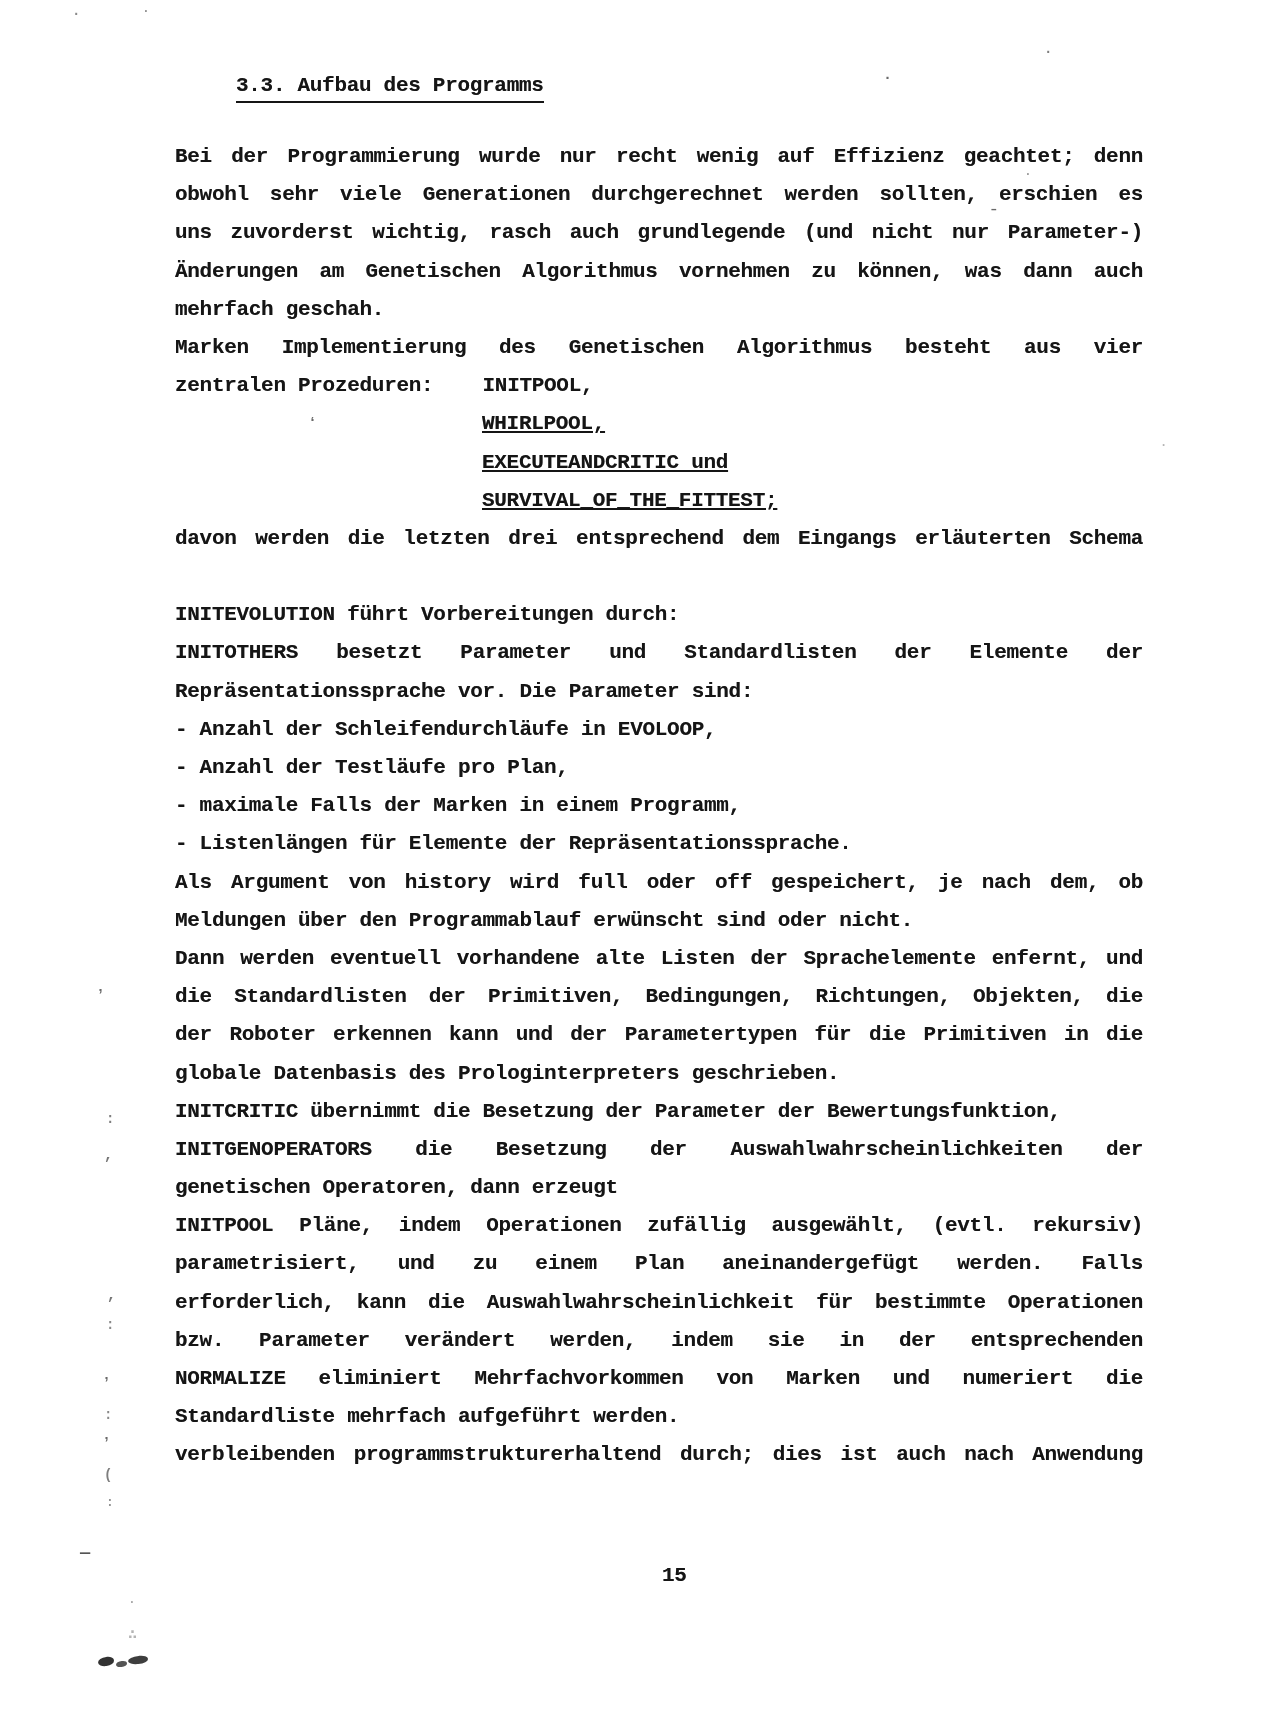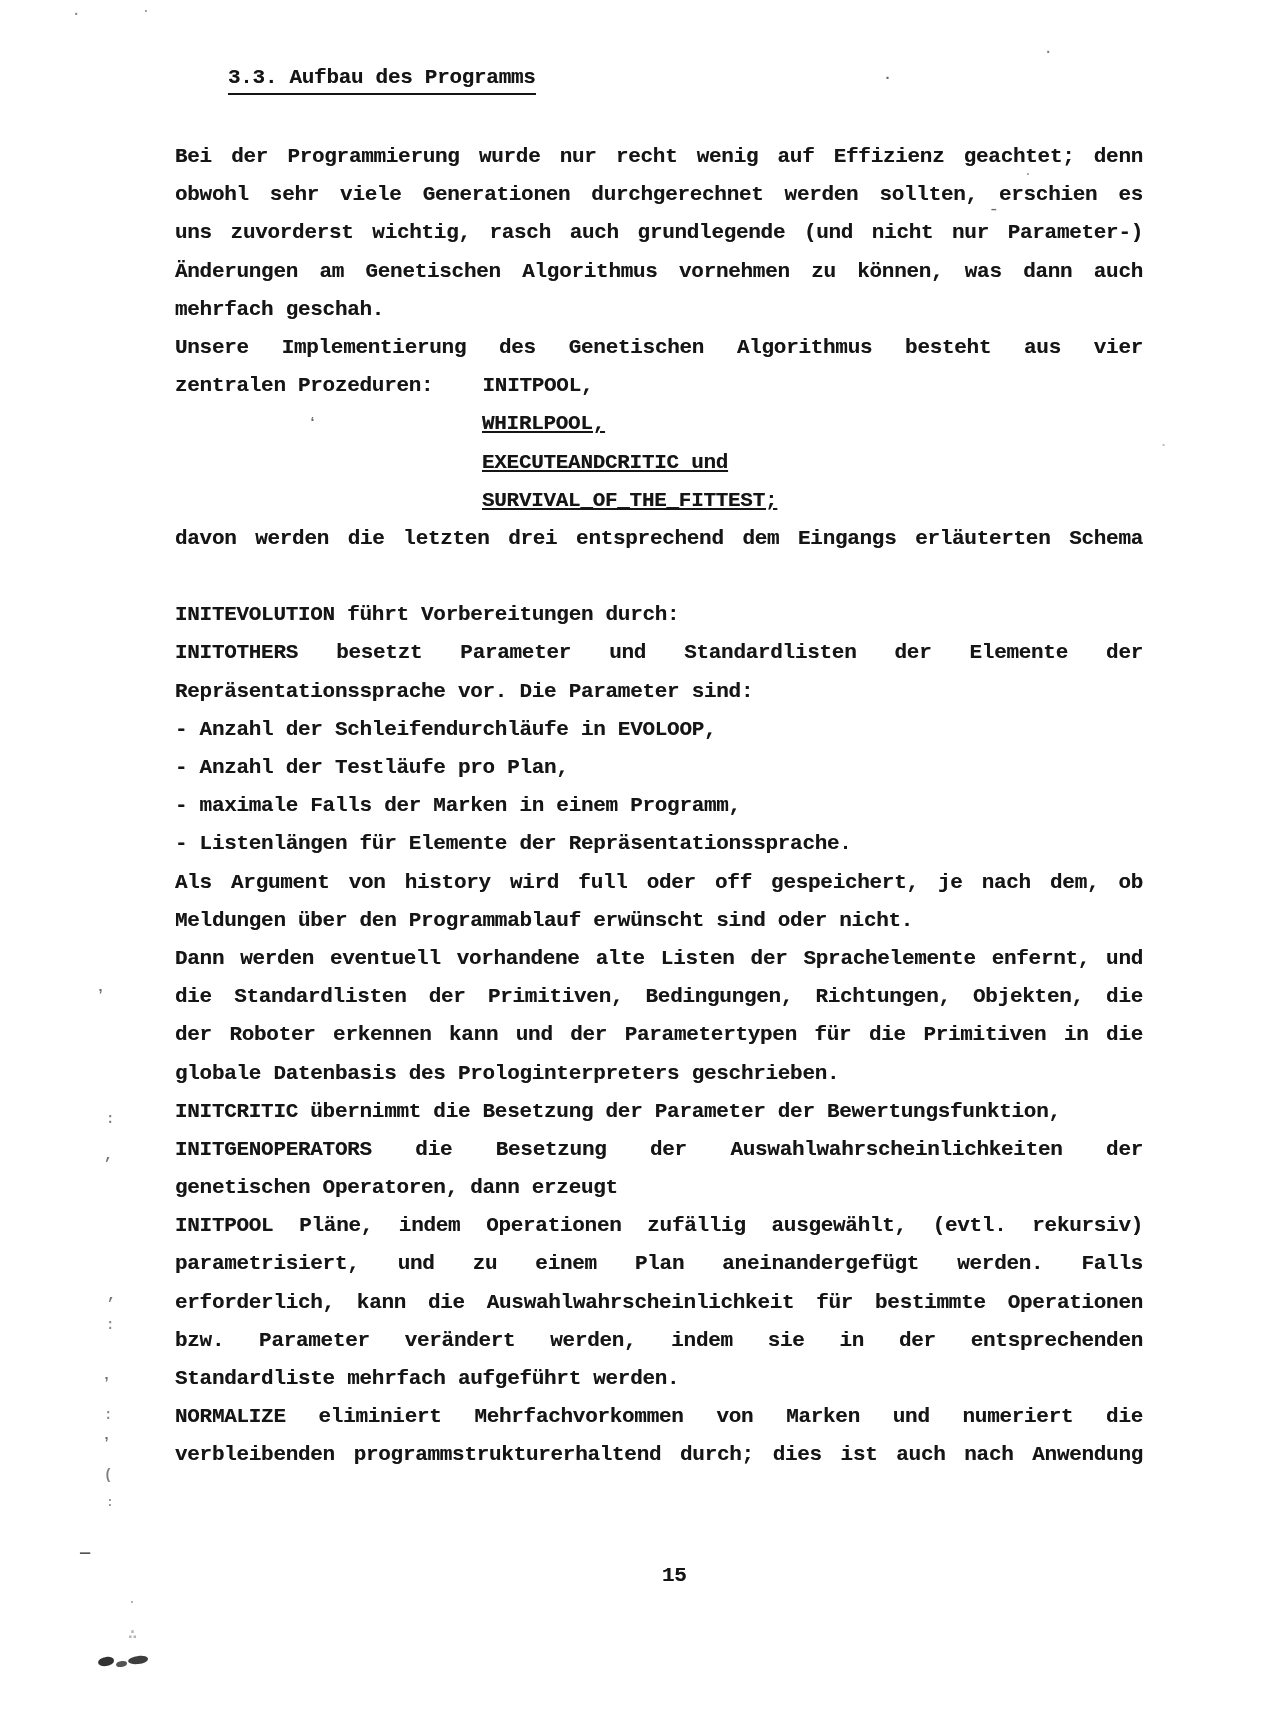--- a/index.html
+++ b/index.html
@@ -18,7 +18,7 @@
   .heading {
     position:absolute;
     left:228px; top:66px;
-    margin:0;
+    margin:8px;
     font-size:21px;
     font-weight:bold;
     letter-spacing:-0.3px;

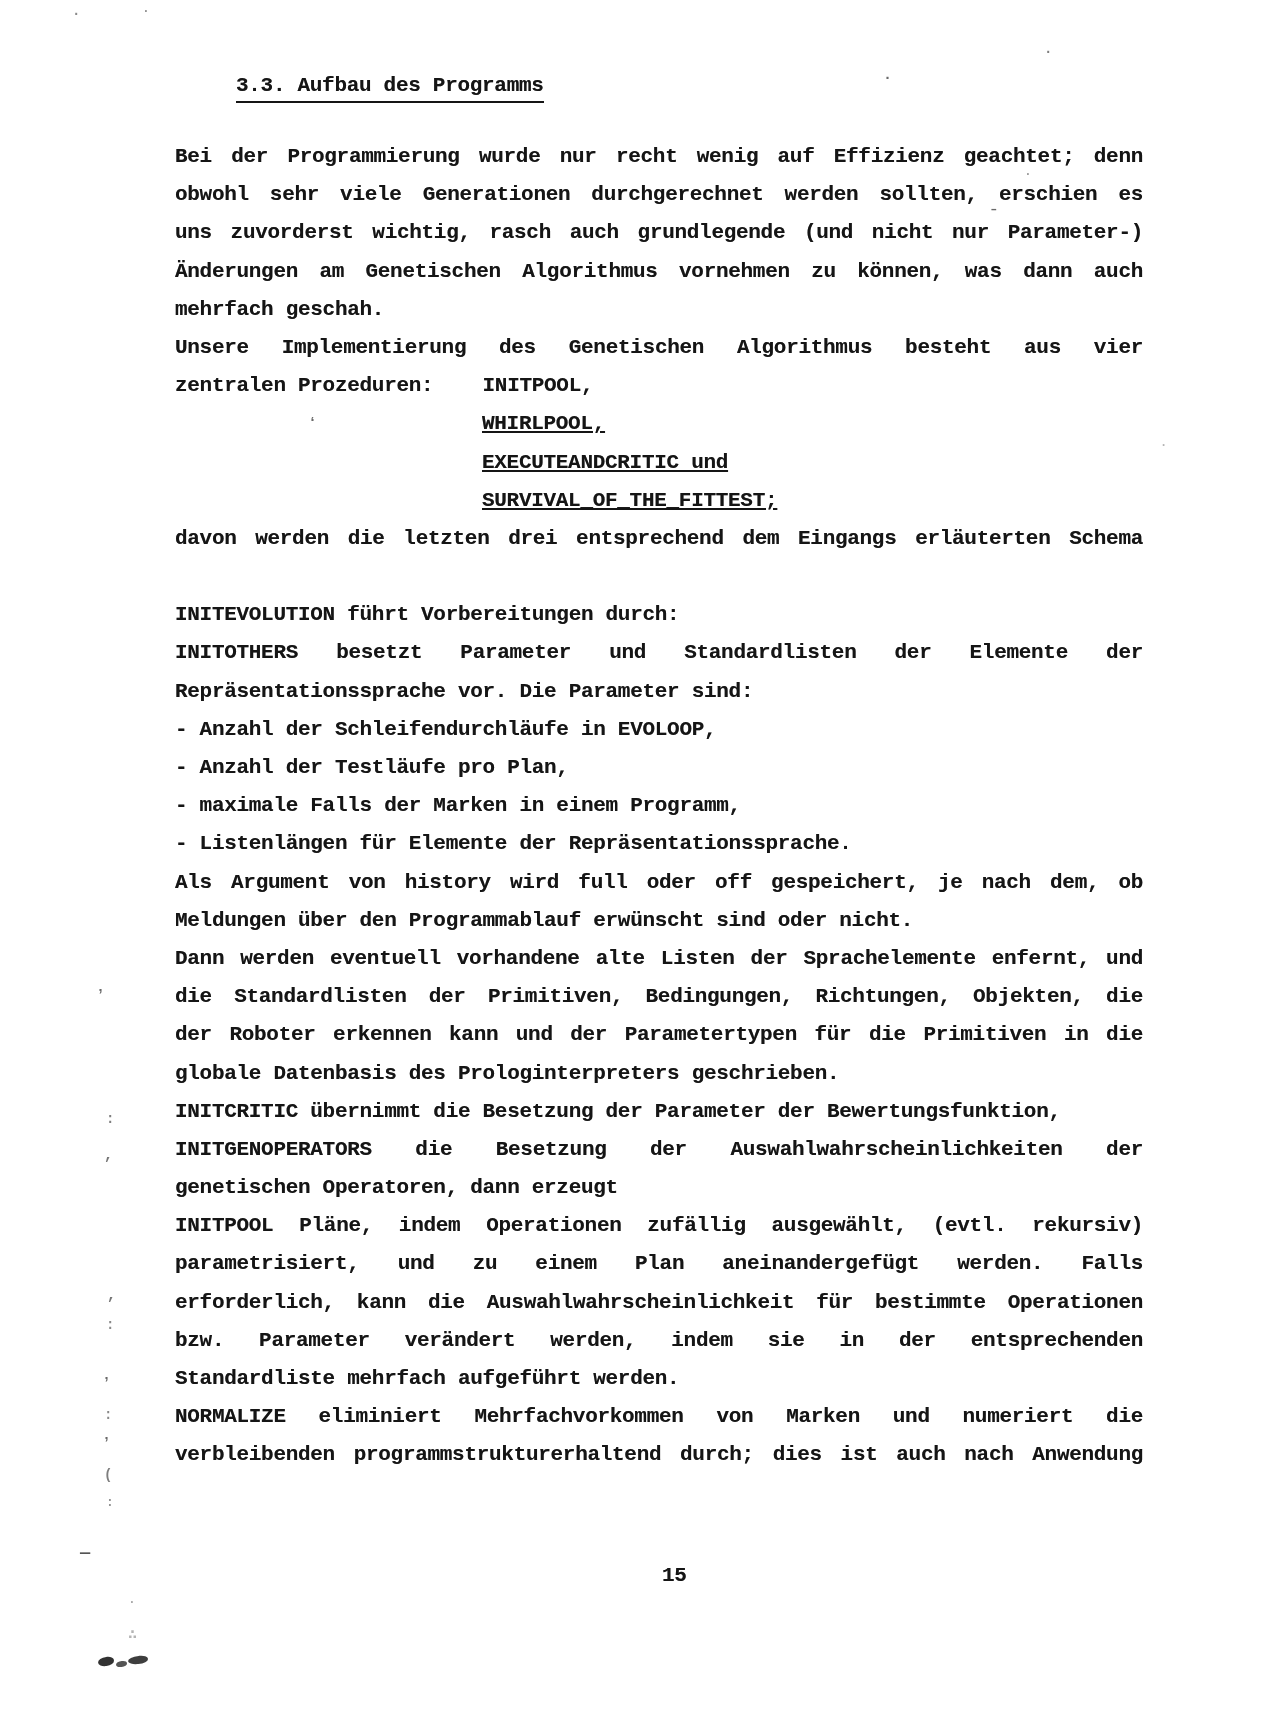--- a/index.html
+++ b/index.html
@@ -85,7 +85,7 @@
       <div class="line j">uns zuvorderst wichtig, rasch auch grundlegende (und nicht nur Parameter-)</div>
       <div class="line j">Änderungen am Genetischen Algorithmus vornehmen zu können, was dann auch</div>
       <div class="line">mehrfach geschah.</div>
-      <div class="line j">Unsere Implementierung des Genetischen Algorithmus besteht aus vier</div>
+      <div class="line j">Marken Implementierung des Genetischen Algorithmus besteht aus vier</div>
       <div class="line">zentralen Prozeduren:    INITPOOL,</div>
       <div class="line i">WHIRLPOOL,</div>
       <div class="line i">EXECUTEANDCRITIC und</div>

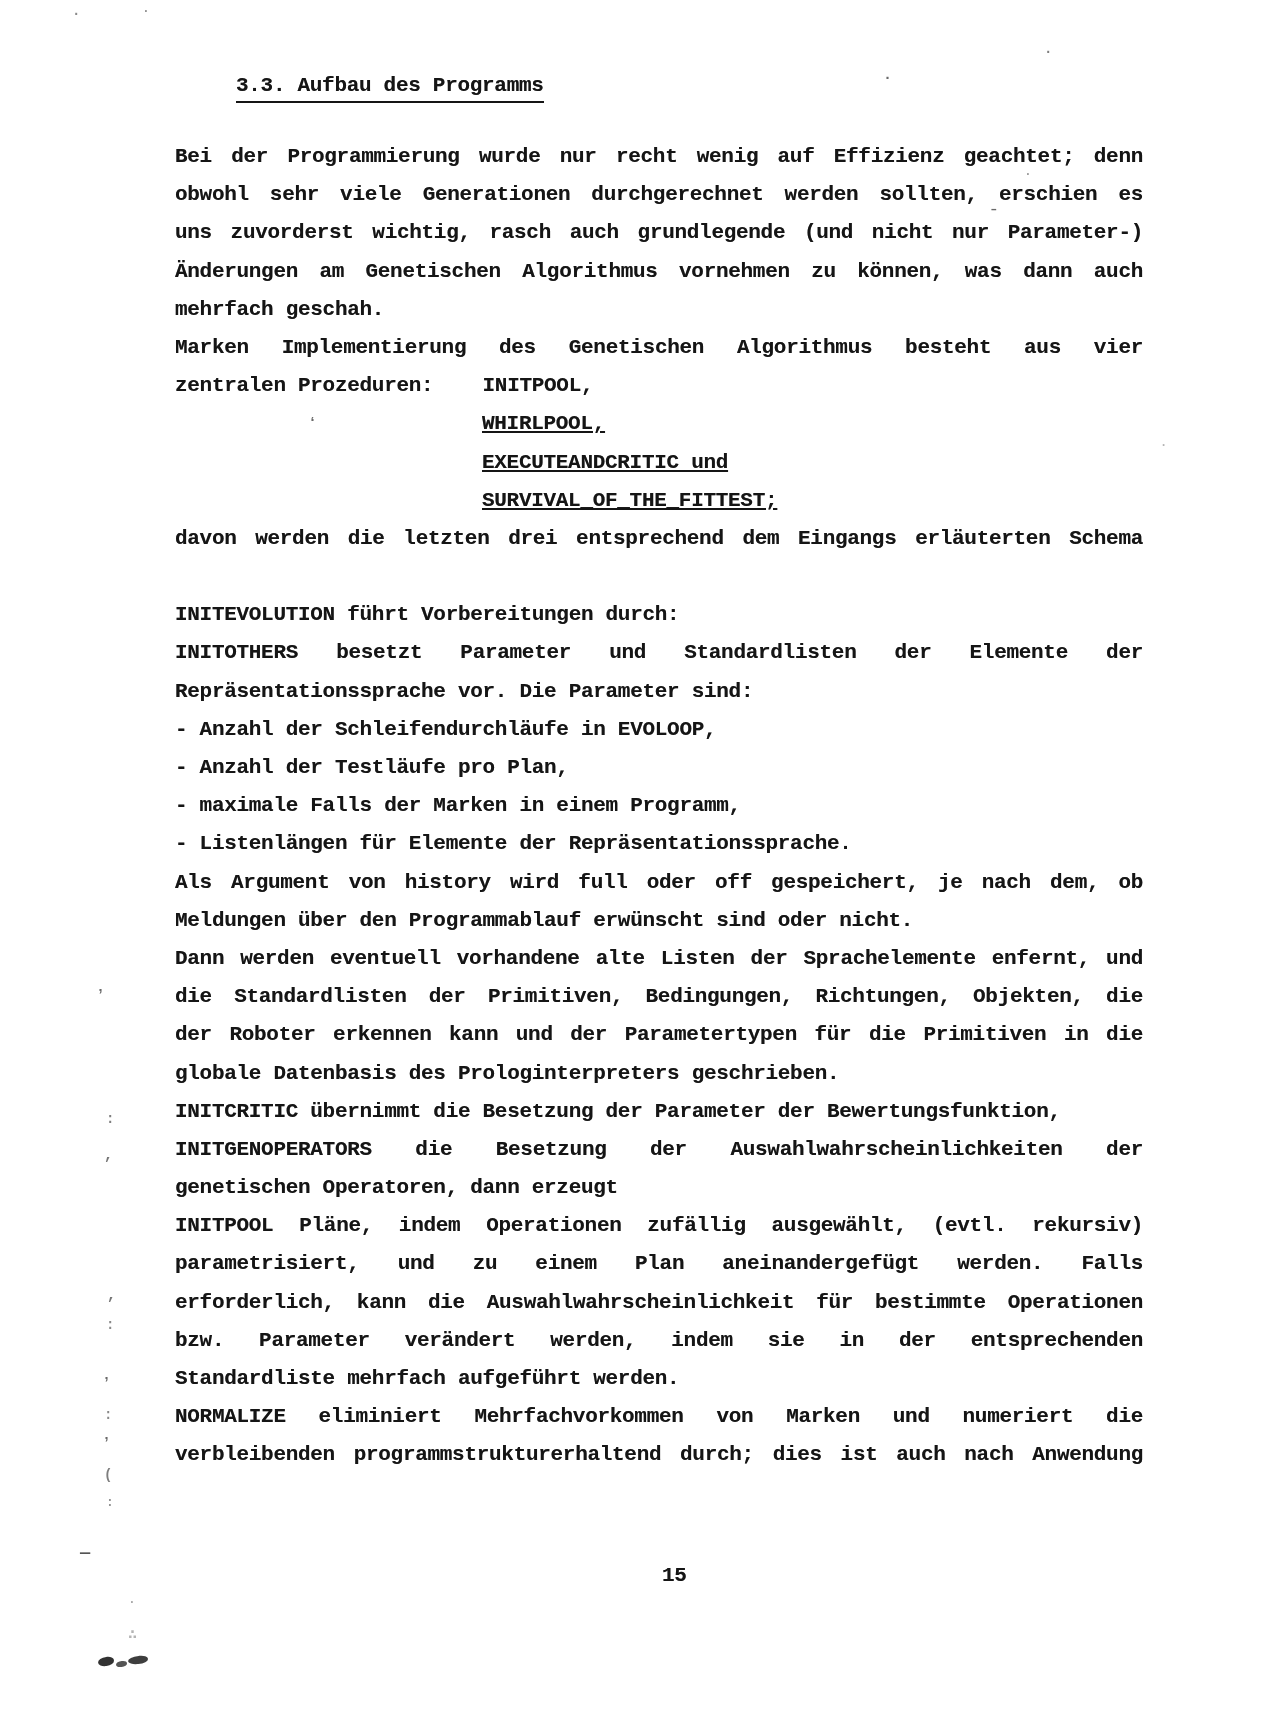--- a/index.html
+++ b/index.html
@@ -112,8 +112,8 @@
       <div class="line j">parametrisiert, und zu einem Plan aneinandergefügt werden. Falls</div>
       <div class="line j">erforderlich, kann die Auswahlwahrscheinlichkeit für bestimmte Operationen</div>
       <div class="line j">bzw. Parameter verändert werden, indem sie in der entsprechenden</div>
+      <div class="line j">NORMALIZE eliminiert Mehrfachvorkommen von Marken und numeriert die</div>
       <div class="line">Standardliste mehrfach aufgeführt werden.</div>
-      <div class="line j">NORMALIZE eliminiert Mehrfachvorkommen von Marken und numeriert die</div>
       <div class="line j">verbleibenden programmstrukturerhaltend durch; dies ist auch nach Anwendung</div>
     </main>
 

